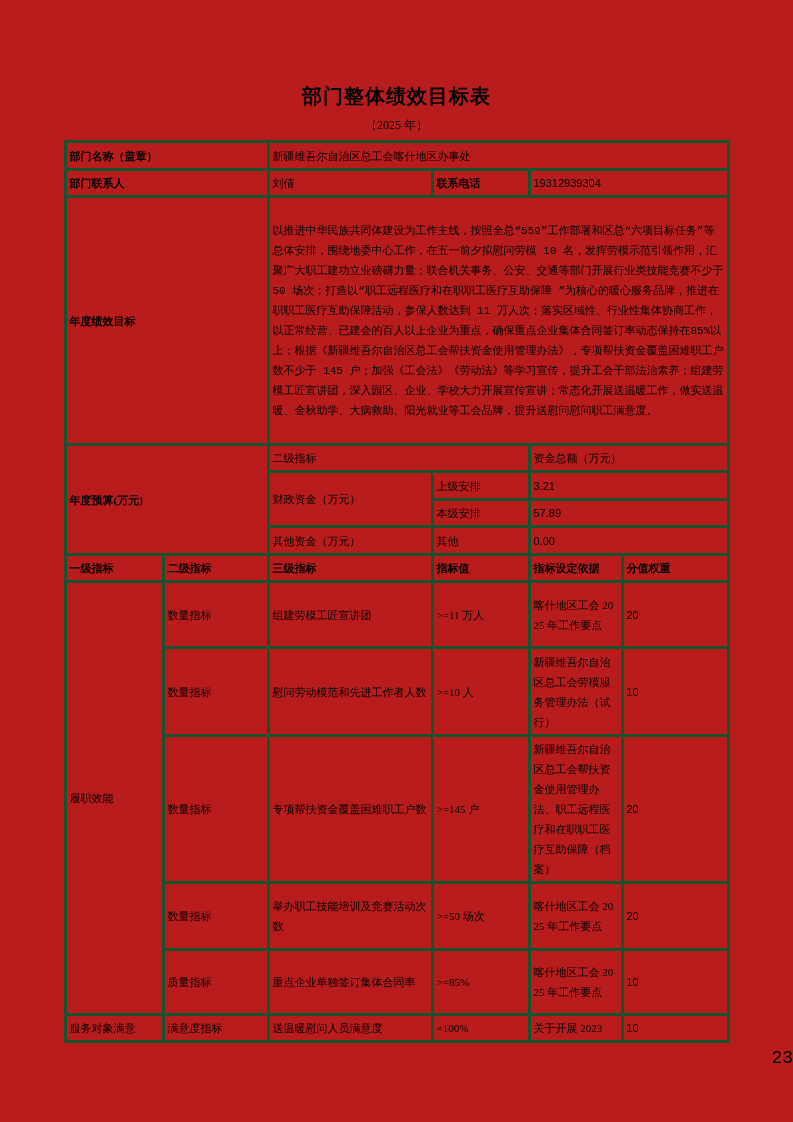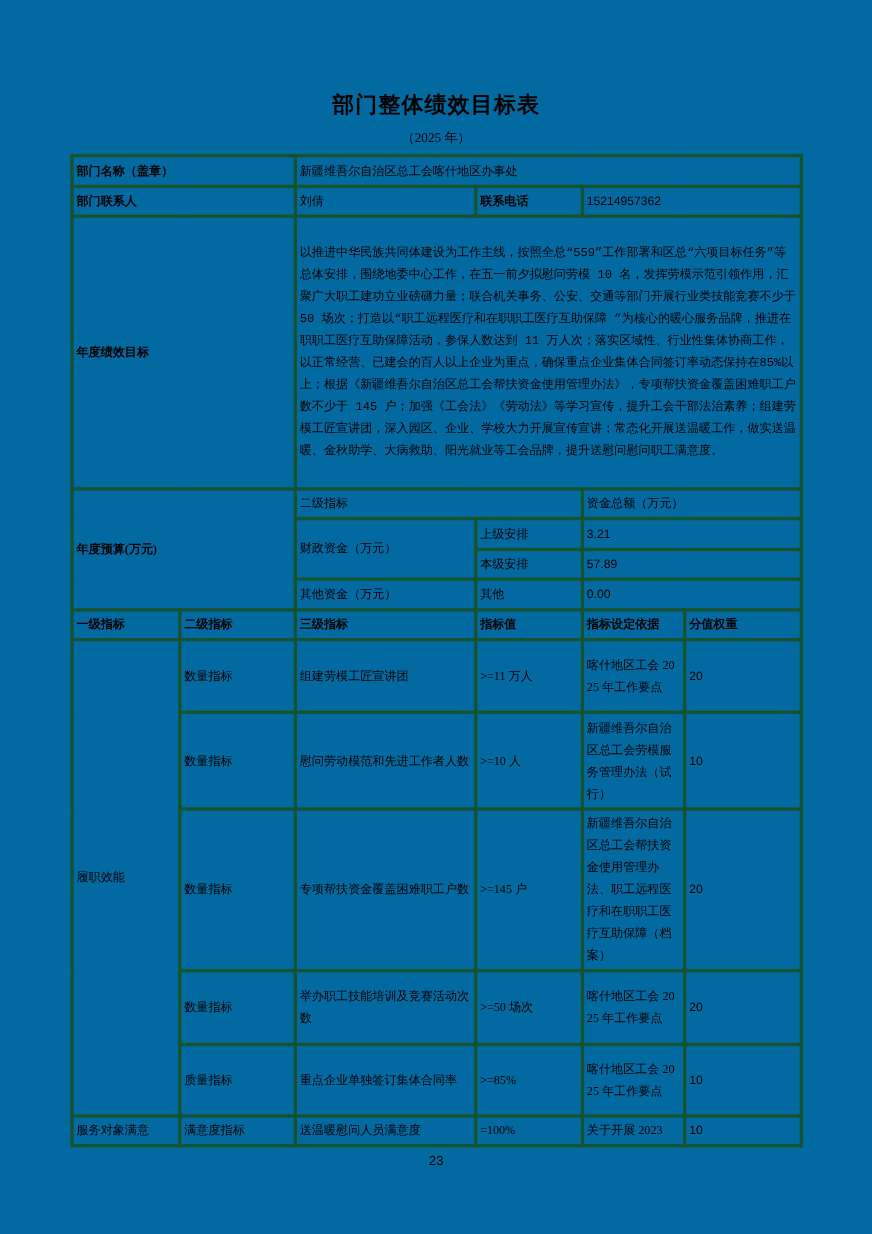--- a/index.html
+++ b/index.html
@@ -6,7 +6,7 @@
   .page{
     position:relative;
     width:793px;height:1122px;
-    background:#0369a1;color:#000;
+    background:#b91c1c;color:#000;
     font-family:"Liberation Serif","DejaVu Serif",serif;
     box-sizing:border-box;
     padding-top:85px;

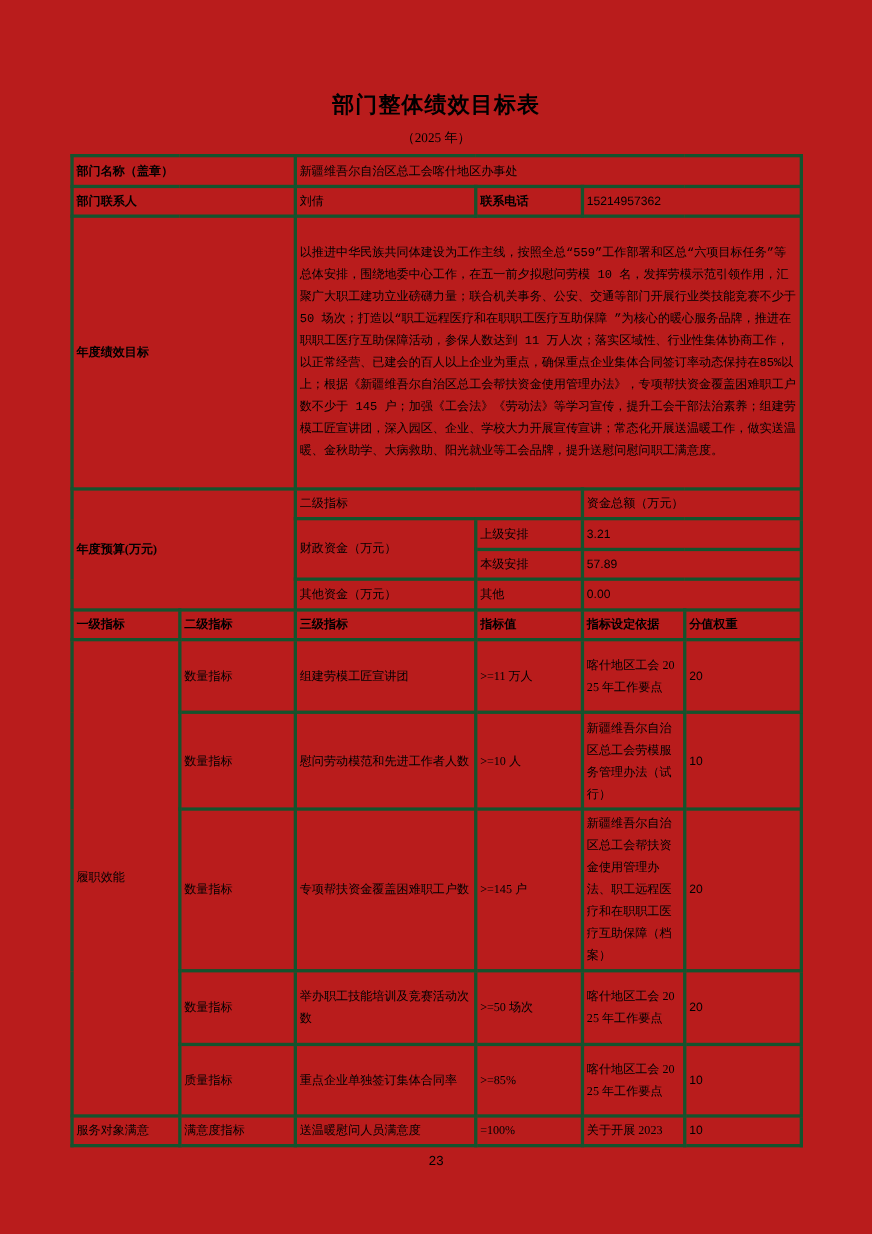--- a/index.html
+++ b/index.html
@@ -83,7 +83,7 @@
       <td colspan="2" class="b">部门联系人</td>
       <td>刘倩</td>
       <td class="b">联系电话</td>
-      <td colspan="2" class="num">15214957362</td>
+      <td colspan="2" class="num">19312939304</td>
     </tr>
 
     <tr style="height:248px">

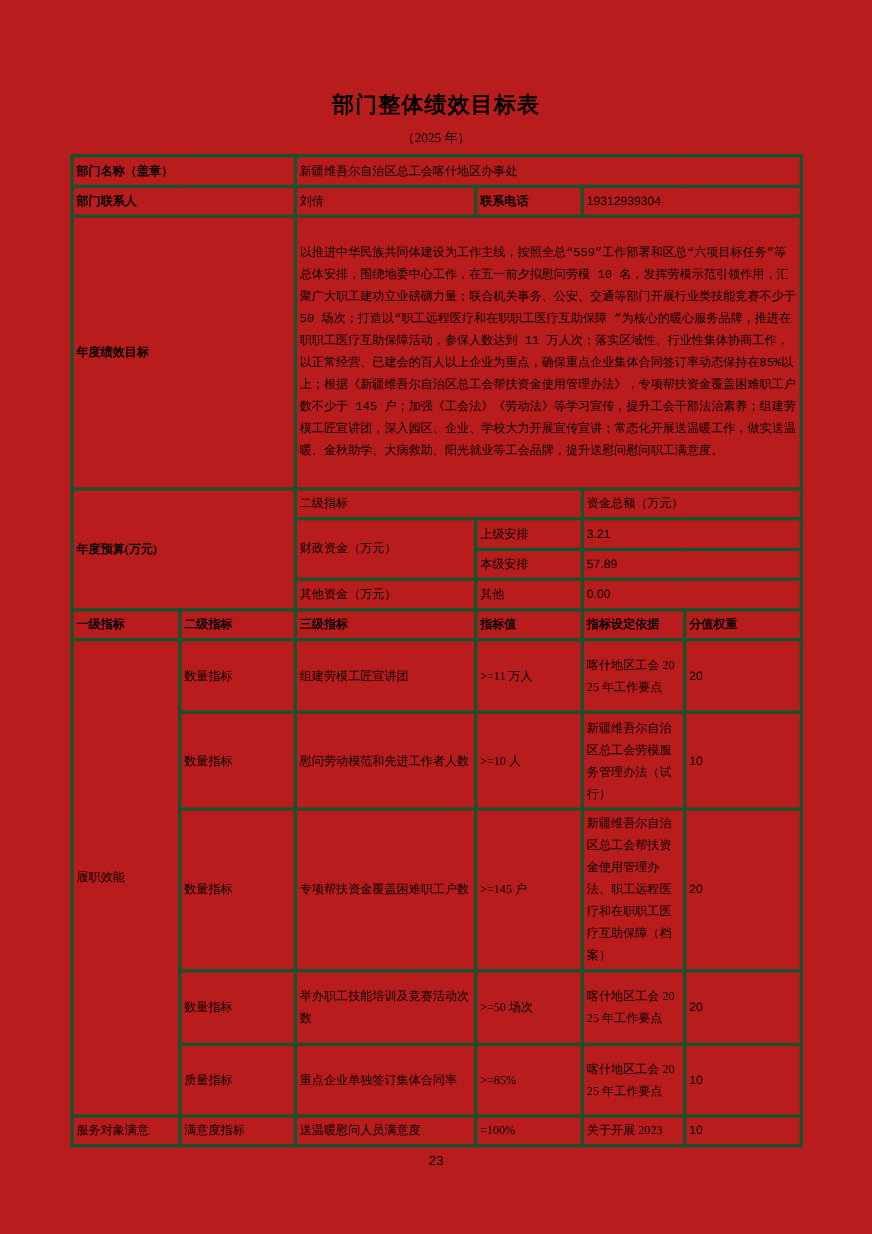--- a/index.html
+++ b/index.html
@@ -49,10 +49,10 @@
   .basis{line-height:19px;padding:2px 6px;}
   .num{font-family:"Liberation Sans","DejaVu Sans",sans-serif;font-size:12.5px;}
   .pageno{
-    text-align:center;
-    font-size:12px;
+    text-align:right;
+    font-size:18px;
     margin-top:5px;
-    font-family:Liberation Sans, sans-serif;
+    font-family:Liberation Mono, monospace;
   }
 </style>
 </head>

